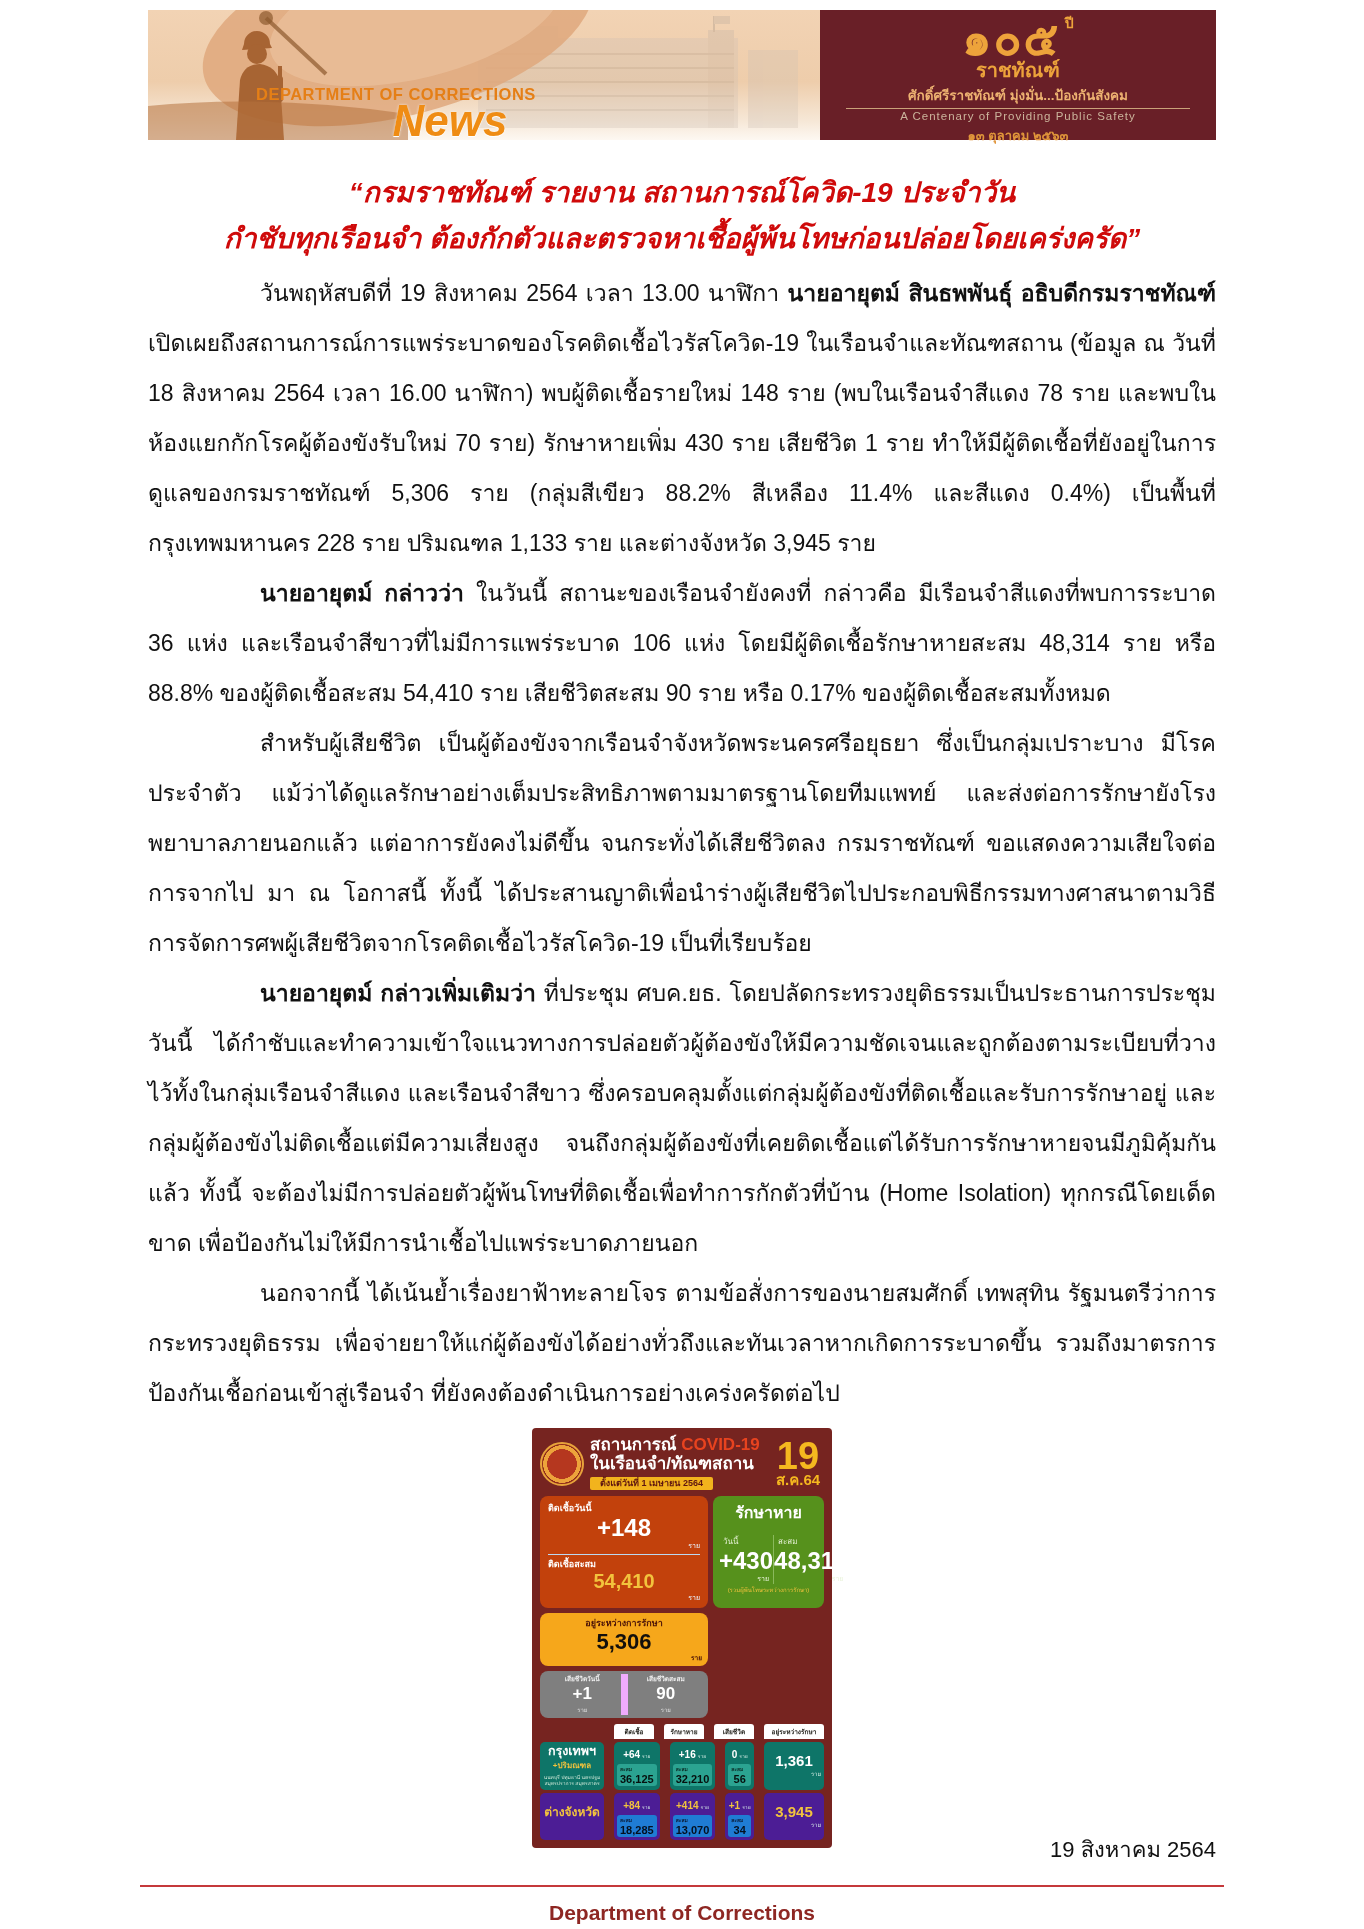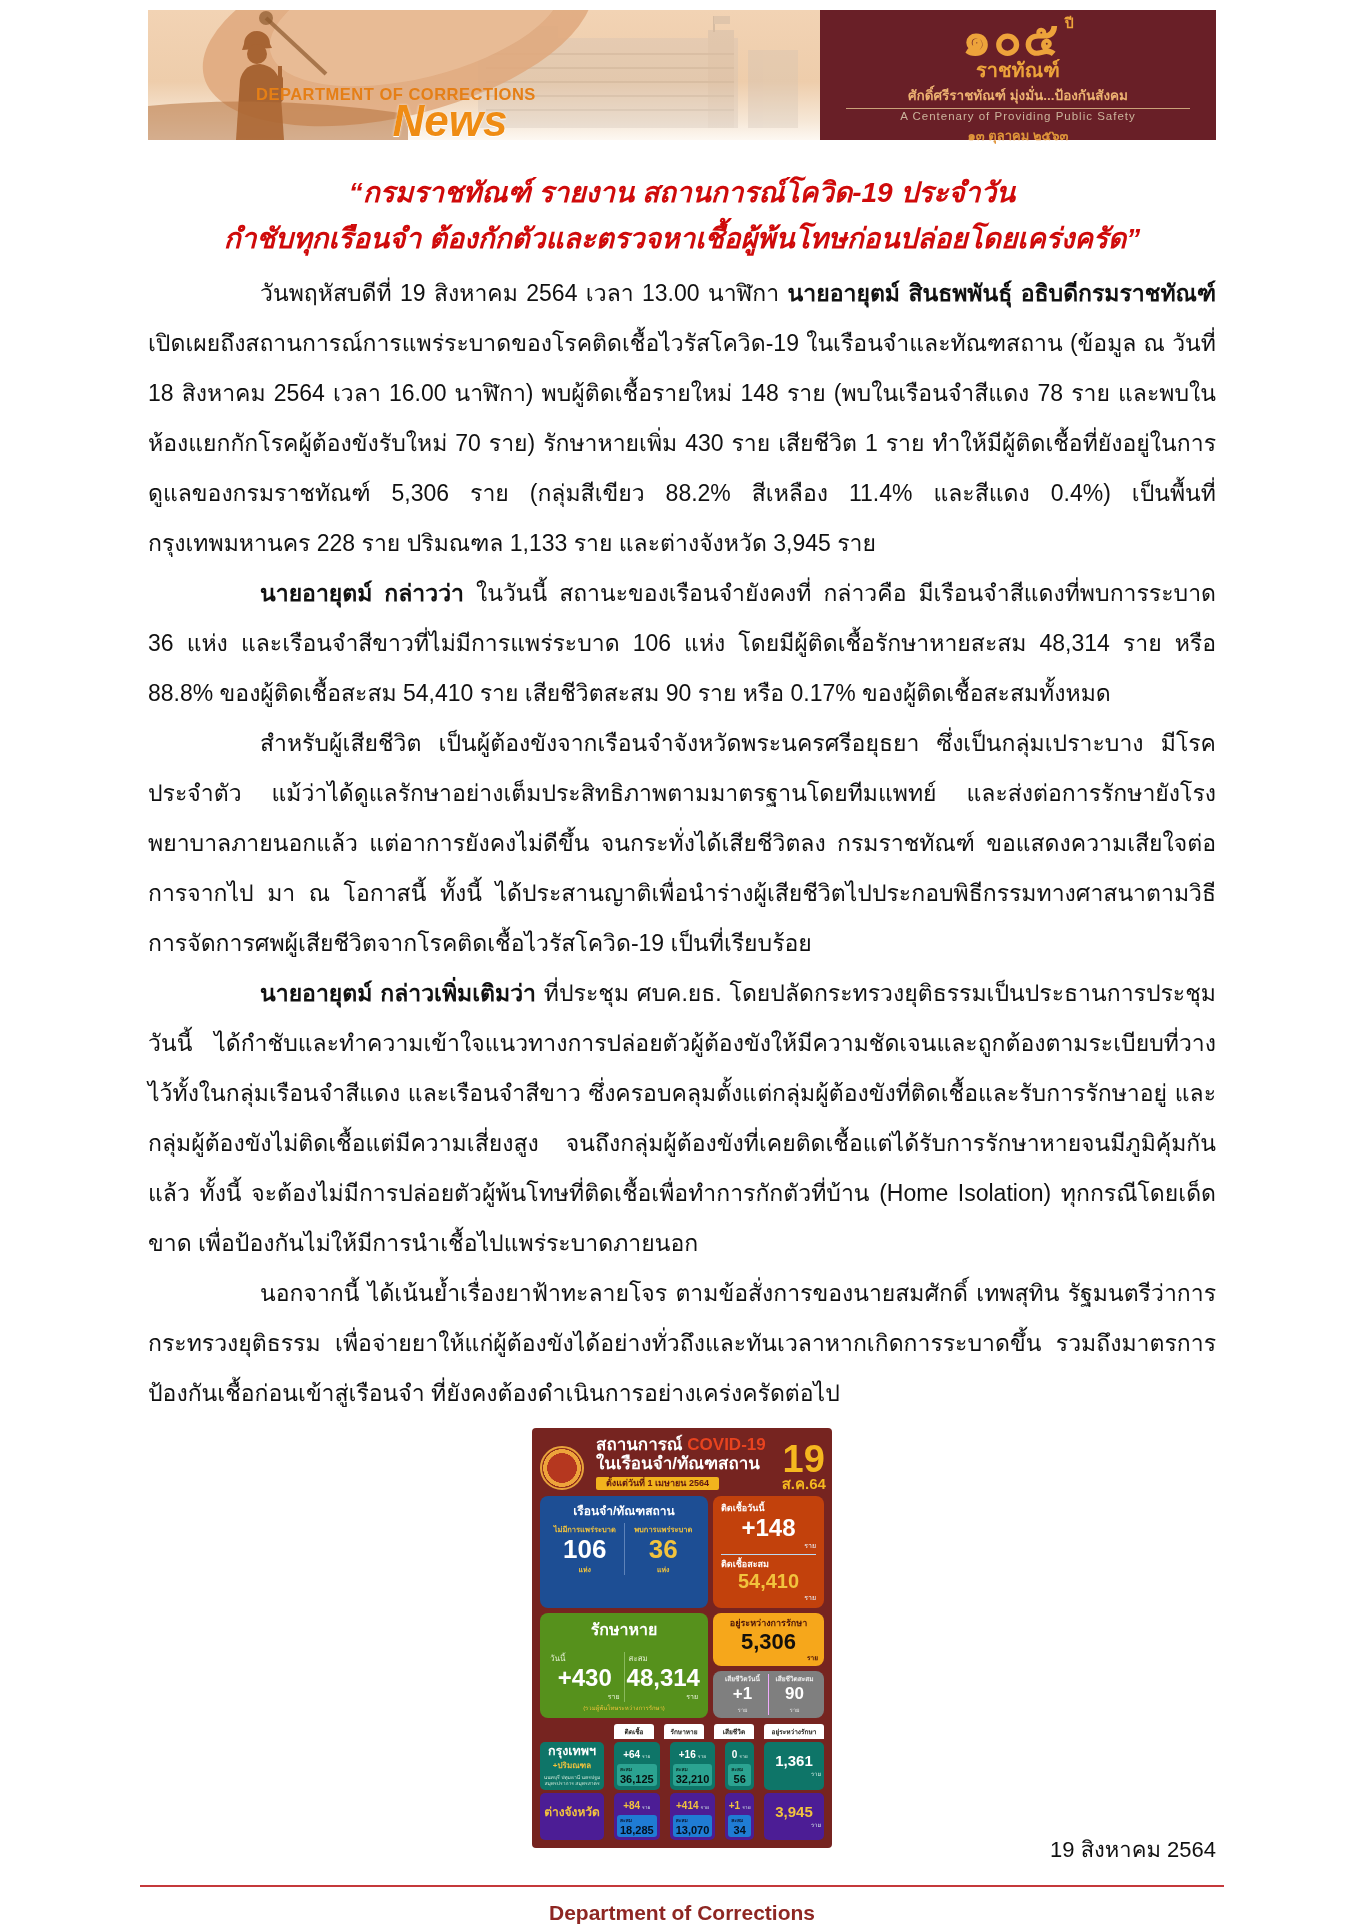--- a/index.html
+++ b/index.html
@@ -37,7 +37,7 @@
   
   .infog{width:300px;box-sizing:border-box;background:#762420;border-radius:4px;
     padding:8px;margin:10px auto 0;color:#fff;}
-  .ig-head{display:flex;align-items:flex-end;gap:12px;}
+  .ig-head{display:flex;align-items:center;gap:6px;}
   .ig-seal{flex:0 0 44px;height:44px;border-radius:50%;margin-top:2px;
     background:radial-gradient(circle at 50% 50%, #b5371f 0 52%, #eda33b 53% 66%, #8f2a1a 67%);
     border:2px solid #e8a33b;box-sizing:border-box;}

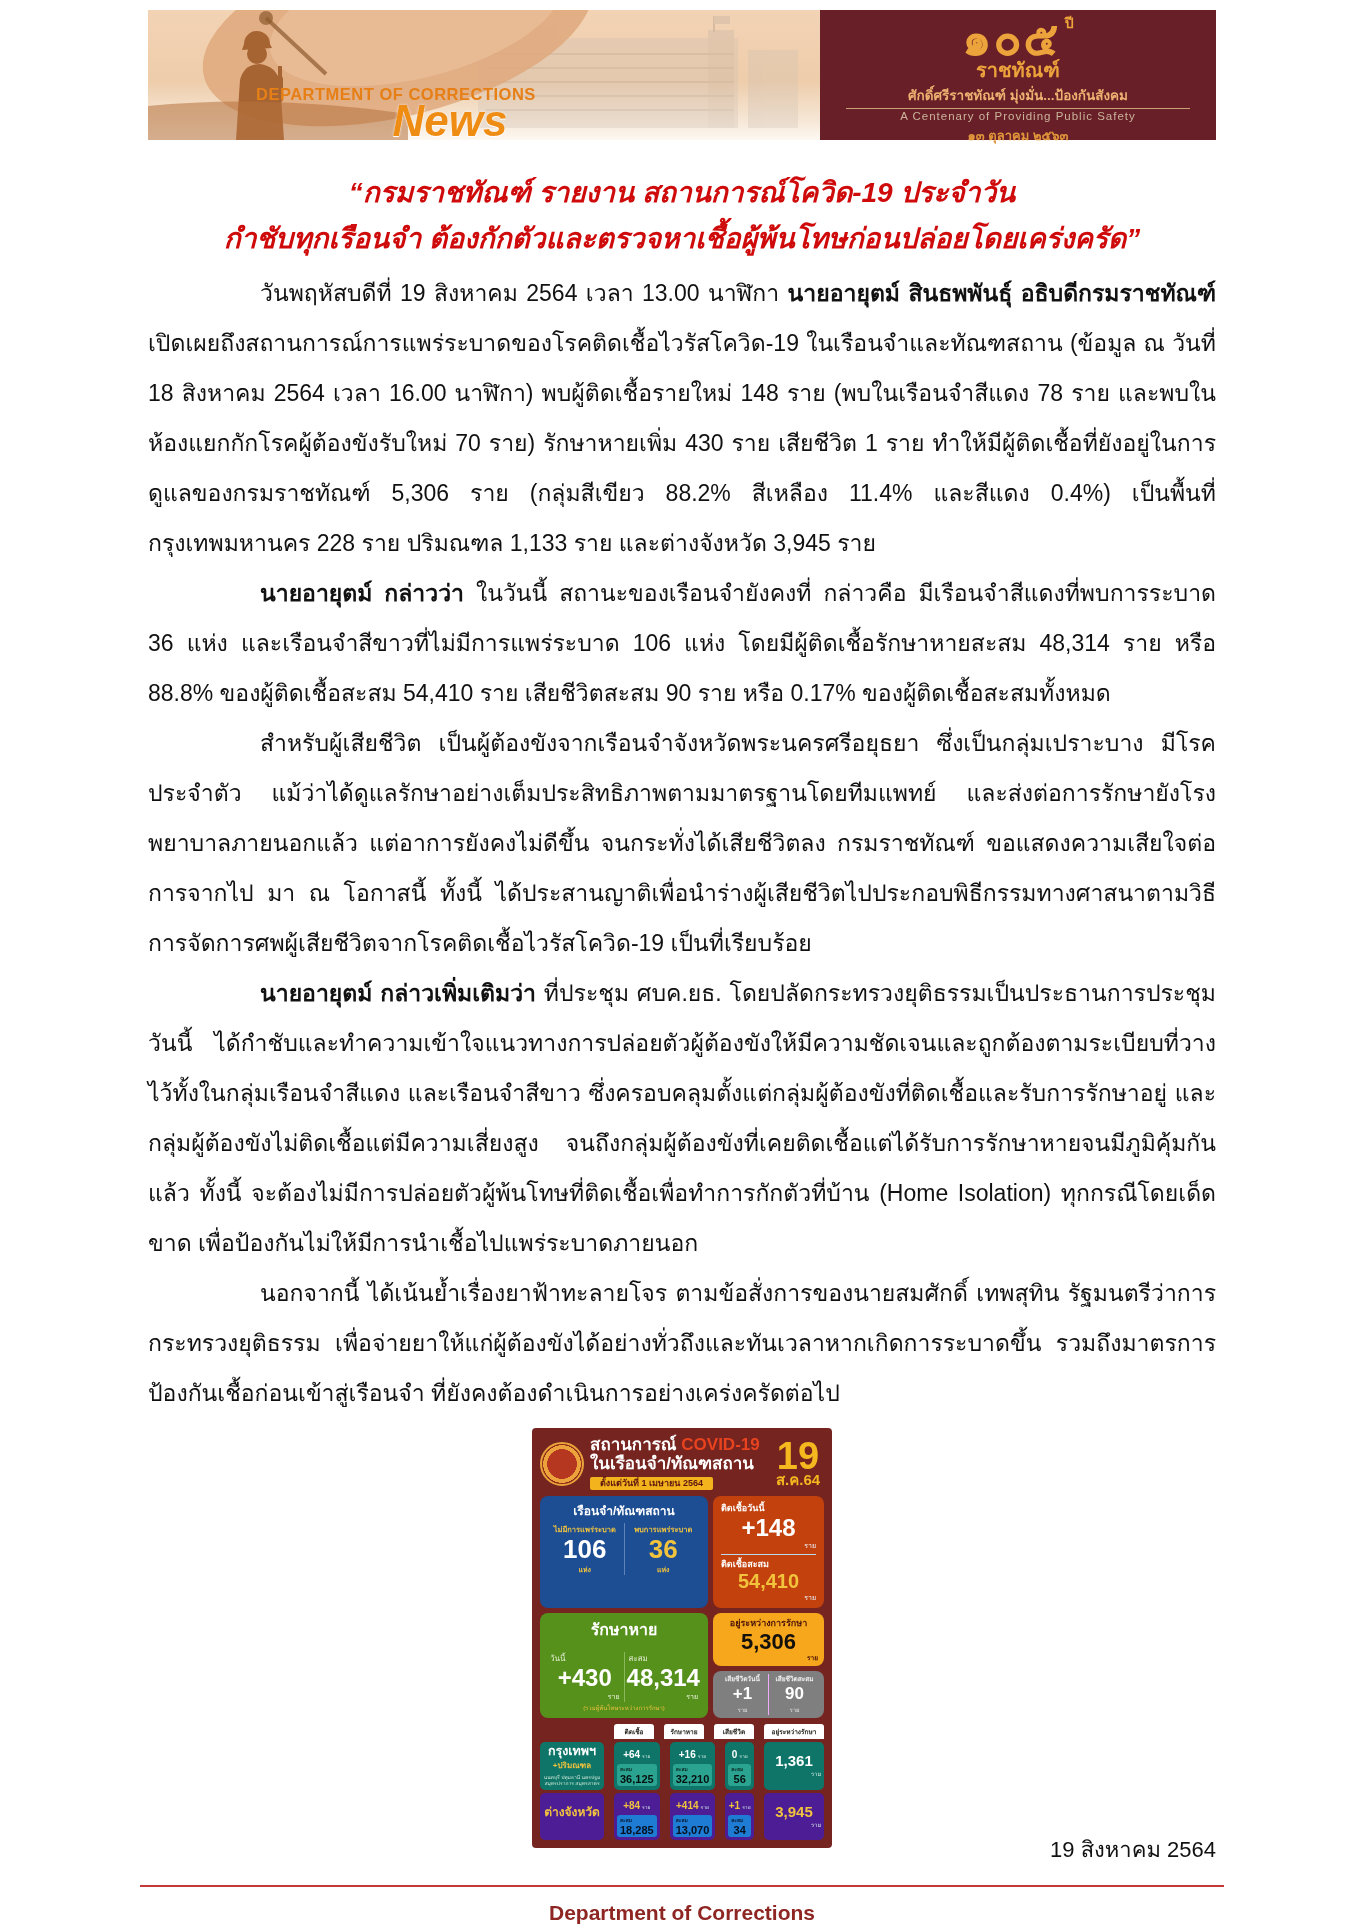--- a/index.html
+++ b/index.html
@@ -204,21 +204,6 @@
   </div>
 
   <div class="ig-grid">
-    <div class="box ig-prisons">
-      <div class="hd">เรือนจำ/ทัณฑสถาน</div>
-      <div class="cols">
-        <div class="col">
-          <div class="ig-lab">ไม่มีการแพร่ระบาด</div>
-          <div class="ig-val-w">106</div>
-          <div class="ig-unit">แห่ง</div>
-        </div>
-        <div class="col">
-          <div class="ig-lab">พบการแพร่ระบาด</div>
-          <div class="ig-val-y">36</div>
-          <div class="ig-unit">แห่ง</div>
-        </div>
-      </div>
-    </div>
     <div class="box ig-infected">
       <div class="lab">ติดเชื้อวันนี้</div>
       <div class="v1">+148</div>

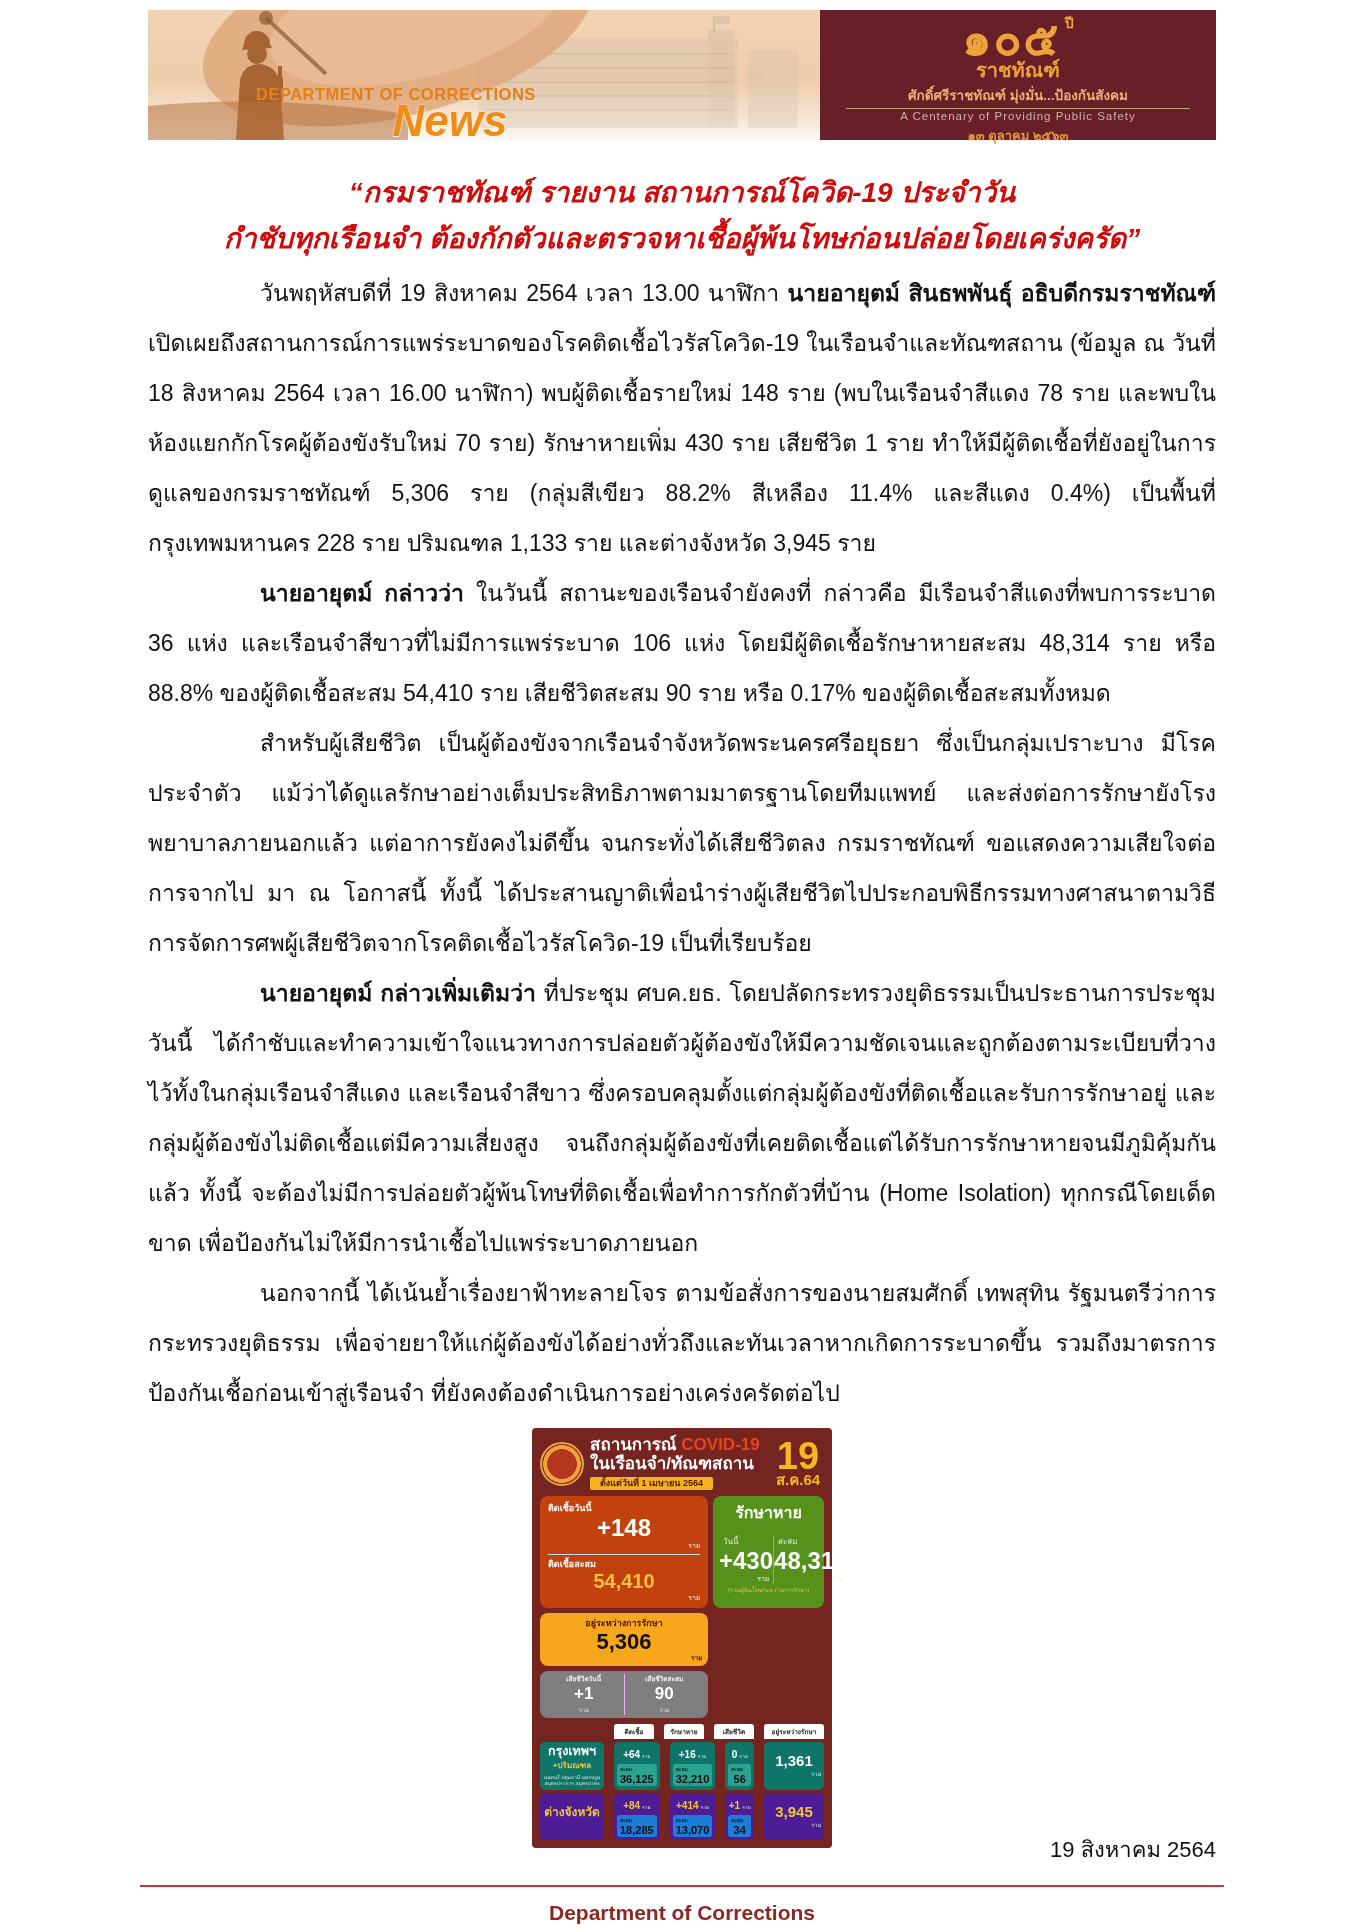--- a/index.html
+++ b/index.html
@@ -84,7 +84,7 @@
   .ig-death{background:#7f7f7f;padding:3px 4px;flex:1;}
   .ig-death .cols{display:flex;height:100%;}
   .ig-death .col{flex:1;text-align:center;}
-  .ig-death .col+.col{border-left:1px solid #f0abfc;}
+  .ig-death .col+.col{border-left:7px solid #f0abfc;}
   .ig-death .lab{font-size:6.5px;font-weight:bold;color:#efefef;}
   .ig-death .v{font-size:17px;font-weight:bold;line-height:1.2;}
   .ig-death .u{font-size:6px;color:#e3e3e3;}

